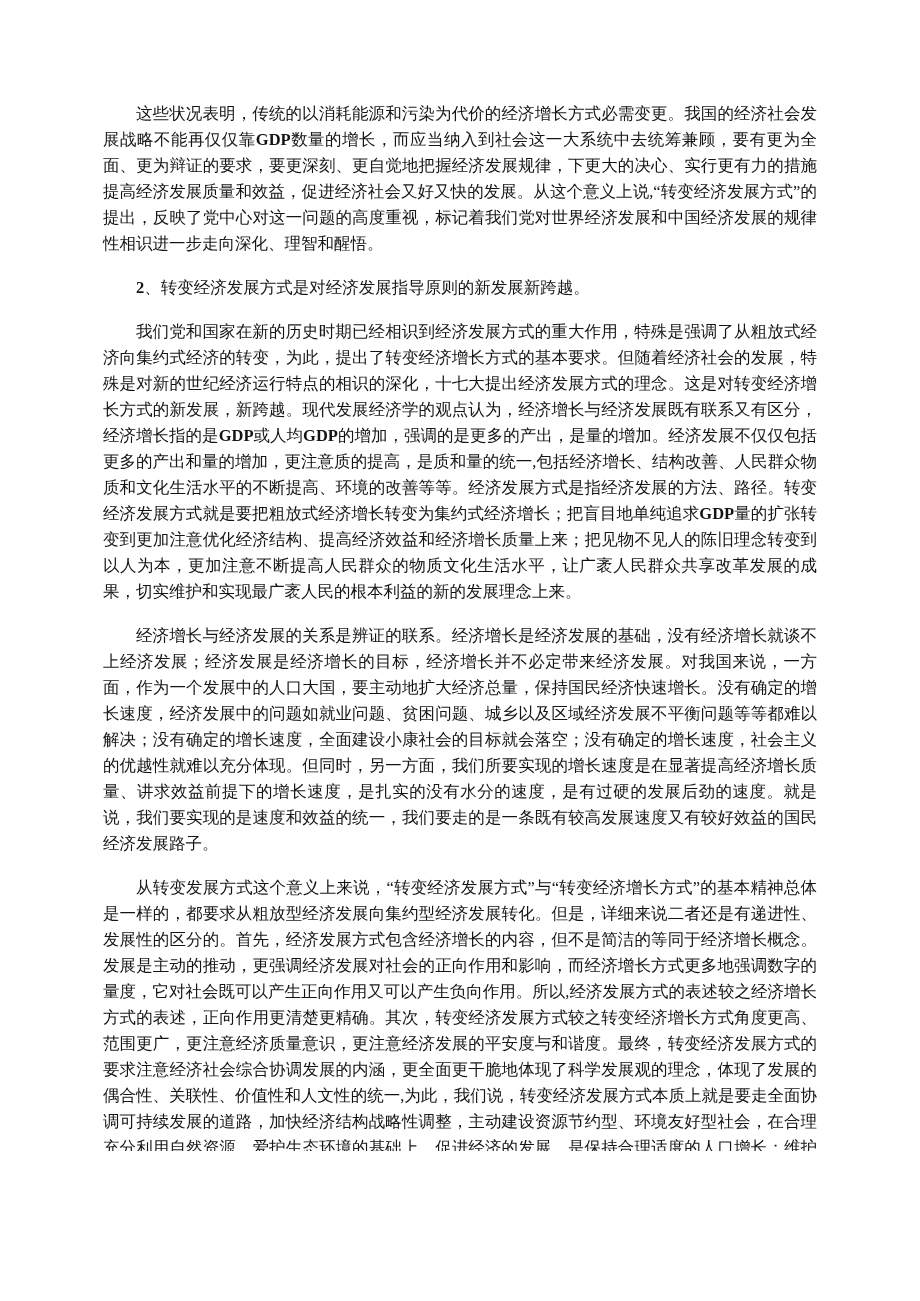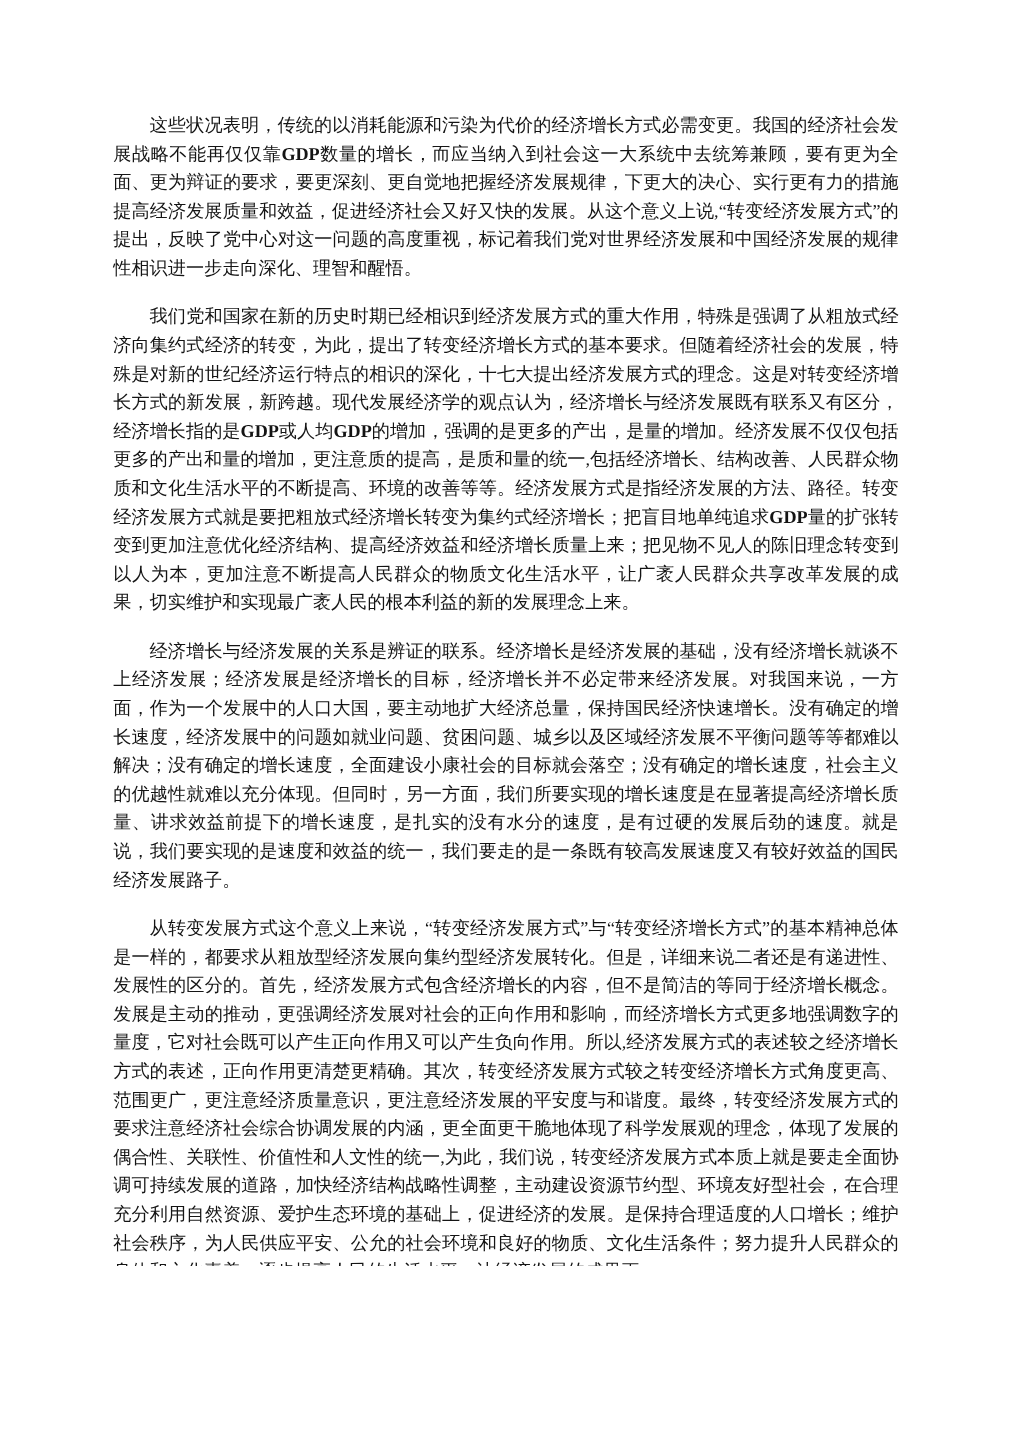--- a/index.html
+++ b/index.html
@@ -42,6 +42,7 @@
 <div class="page">
   <main class="doc">
       <p class="body"><span>这些状况表明，传统的以消耗能源和污染为代价的经济增长方式必需变更。我国的经济社会发展战略不能再仅仅靠</span><span class="b">GDP</span><span>数量的增长，而应当纳入到社会这一大系统中去统筹兼顾，要有更为全面、更为辩证的要求，要更深刻、更自觉地把握经济发展规律，下更大的决心、实行更有力的措施提高经济发展质量和效益，促进经济社会又好又快的发展。从这个意义上说,“转变经济发展方式”的提出，反映了党中心对这一问题的高度重视，标记着我们党对世界经济发展和中国经济发展的规律性相识进一步走向深化、理智和醒悟。</span></p>
+      <p class="heading"><span class="b">2</span><span>、转变经济发展方式是对经济发展指导原则的新发展新跨越。</span></p>
       <p class="body"><span>我们党和国家在新的历史时期已经相识到经济发展方式的重大作用，特殊是强调了从粗放式经济向集约式经济的转变，为此，提出了转变经济增长方式的基本要求。但随着经济社会的发展，特殊是对新的世纪经济运行特点的相识的深化，十七大提出经济发展方式的理念。这是对转变经济增长方式的新发展，新跨越。现代发展经济学的观点认为，经济增长与经济发展既有联系又有区分，经济增长指的是</span><span class="b">GDP</span><span>或人均</span><span class="b">GDP</span><span>的增加，强调的是更多的产出，是量的增加。经济发展不仅仅包括更多的产出和量的增加，更注意质的提高，是质和量的统一,包括经济增长、结构改善、人民群众物质和文化生活水平的不断提高、环境的改善等等。经济发展方式是指经济发展的方法、路径。转变经济发展方式就是要把粗放式经济增长转变为集约式经济增长；把盲目地单纯追求</span><span class="b">GDP</span><span>量的扩张转变到更加注意优化经济结构、提高经济效益和经济增长质量上来；把见物不见人的陈旧理念转变到以人为本，更加注意不断提高人民群众的物质文化生活水平，让广袤人民群众共享改革发展的成果，切实维护和实现最广袤人民的根本利益的新的发展理念上来。</span></p>
       <p class="body"><span>经济增长与经济发展的关系是辨证的联系。经济增长是经济发展的基础，没有经济增长就谈不上经济发展；经济发展是经济增长的目标，经济增长并不必定带来经济发展。对我国来说，一方面，作为一个发展中的人口大国，要主动地扩大经济总量，保持国民经济快速增长。没有确定的增长速度，经济发展中的问题如就业问题、贫困问题、城乡以及区域经济发展不平衡问题等等都难以解决；没有确定的增长速度，全面建设小康社会的目标就会落空；没有确定的增长速度，社会主义的优越性就难以充分体现。但同时，另一方面，我们所要实现的增长速度是在显著提高经济增长质量、讲求效益前提下的增长速度，是扎实的没有水分的速度，是有过硬的发展后劲的速度。就是说，我们要实现的是速度和效益的统一，我们要走的是一条既有较高发展速度又有较好效益的国民经济发展路子。</span></p>
       <p class="body"><span>从转变发展方式这个意义上来说，“转变经济发展方式”与“转变经济增长方式”的基本精神总体是一样的，都要求从粗放型经济发展向集约型经济发展转化。但是，详细来说二者还是有递进性、发展性的区分的。首先，经济发展方式包含经济增长的内容，但不是简洁的等同于经济增长概念。发展是主动的推动，更强调经济发展对社会的正向作用和影响，而经济增长方式更多地强调数字的量度，它对社会既可以产生正向作用又可以产生负向作用。所以,经济发展方式的表述较之经济增长方式的表述，正向作用更清楚更精确。其次，转变经济发展方式较之转变经济增长方式角度更高、范围更广，更注意经济质量意识，更注意经济发展的平安度与和谐度。最终，转变经济发展方式的要求注意经济社会综合协调发展的内涵，更全面更干脆地体现了科学发展观的理念，体现了发展的偶合性、关联性、价值性和人文性的统一,为此，我们说，转变经济发展方式本质上就是要走全面协调可持续发展的道路，加快经济结构战略性调整，主动建设资源节约型、环境友好型社会，在合理充分利用自然资源、爱护生态环境的基础上，促进经济的发展。是保持合理适度的人口增长；维护社会秩序，为人民供应平安、公允的社会环境和良好的物质、文化生活条件；努力提升人民群众的身体和文化素养；逐步提高人民的生活水平，让经济发展的成果更</span></p>

